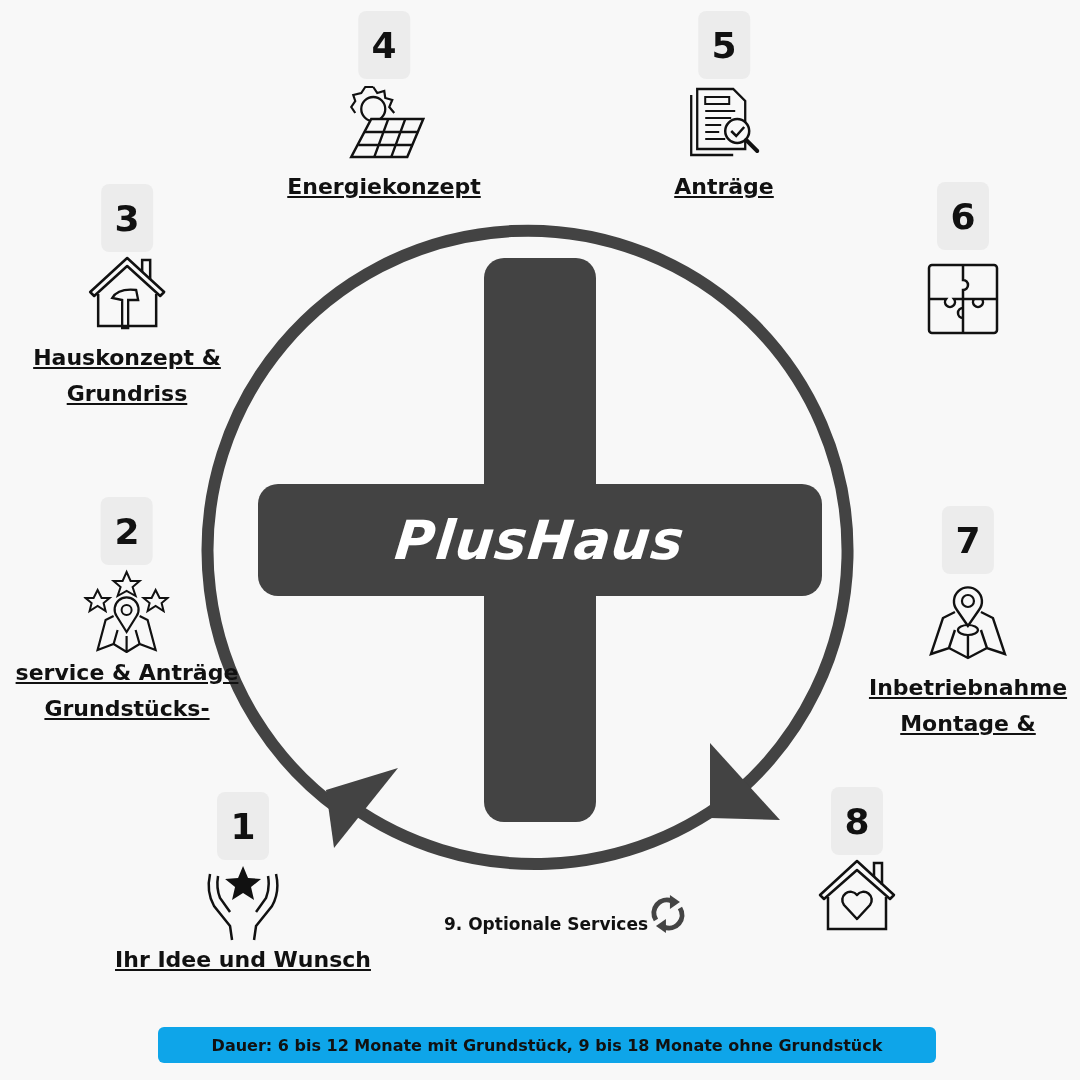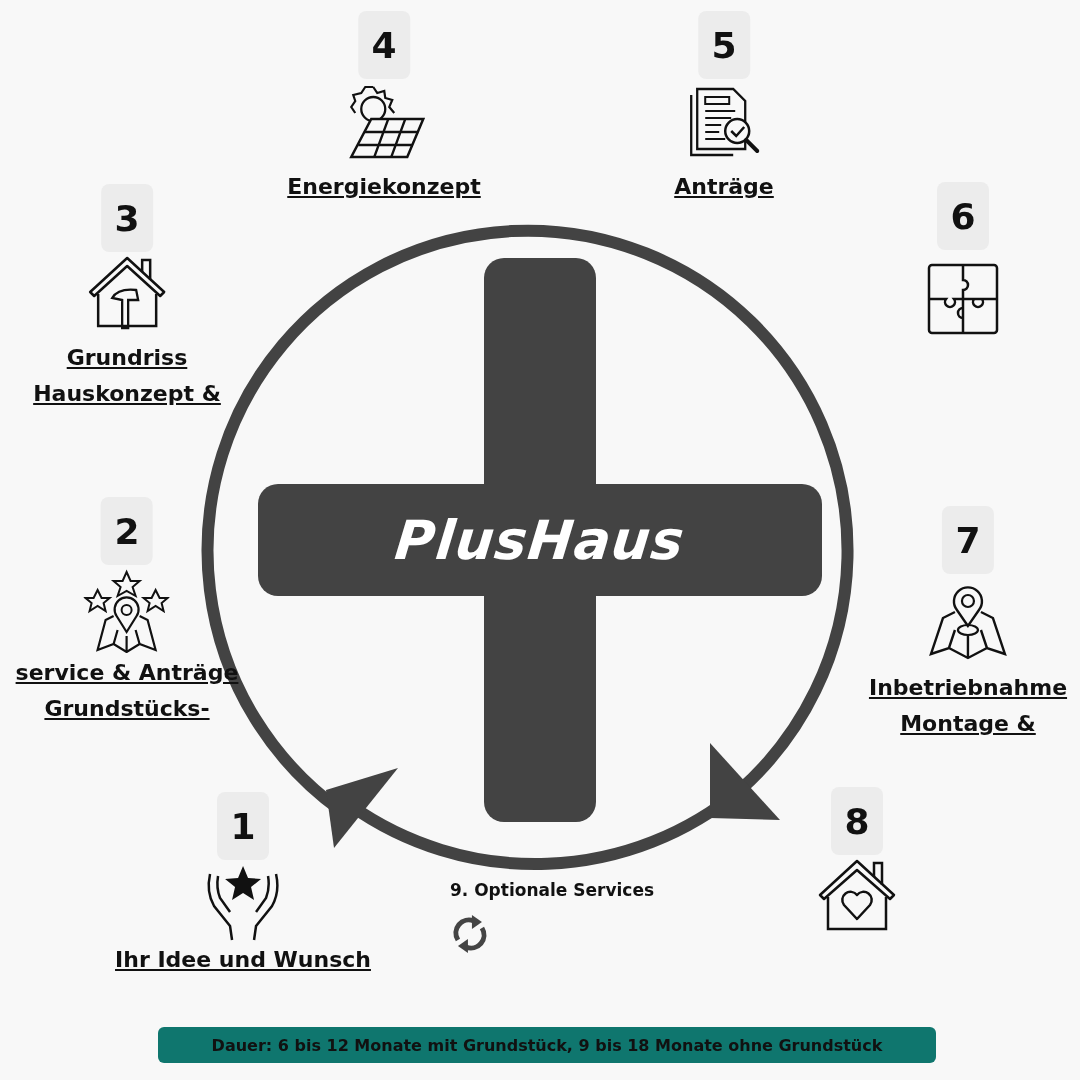--- a/index.html
+++ b/index.html
@@ -71,8 +71,8 @@
     <path d="M28,44 Q34,34 52,36 L54,46 L44,46 L44,74 L38,74 L38,46 Z" fill="none" stroke="#111" stroke-width="2.3"></path>
   </svg>
   <div class="label" style="margin-top:6px;">
+    <div>Hauskonzept &amp;</div>
     <div>Grundriss</div>
-    <div>Hauskonzept &amp;</div>
   </div>
 </div>
 

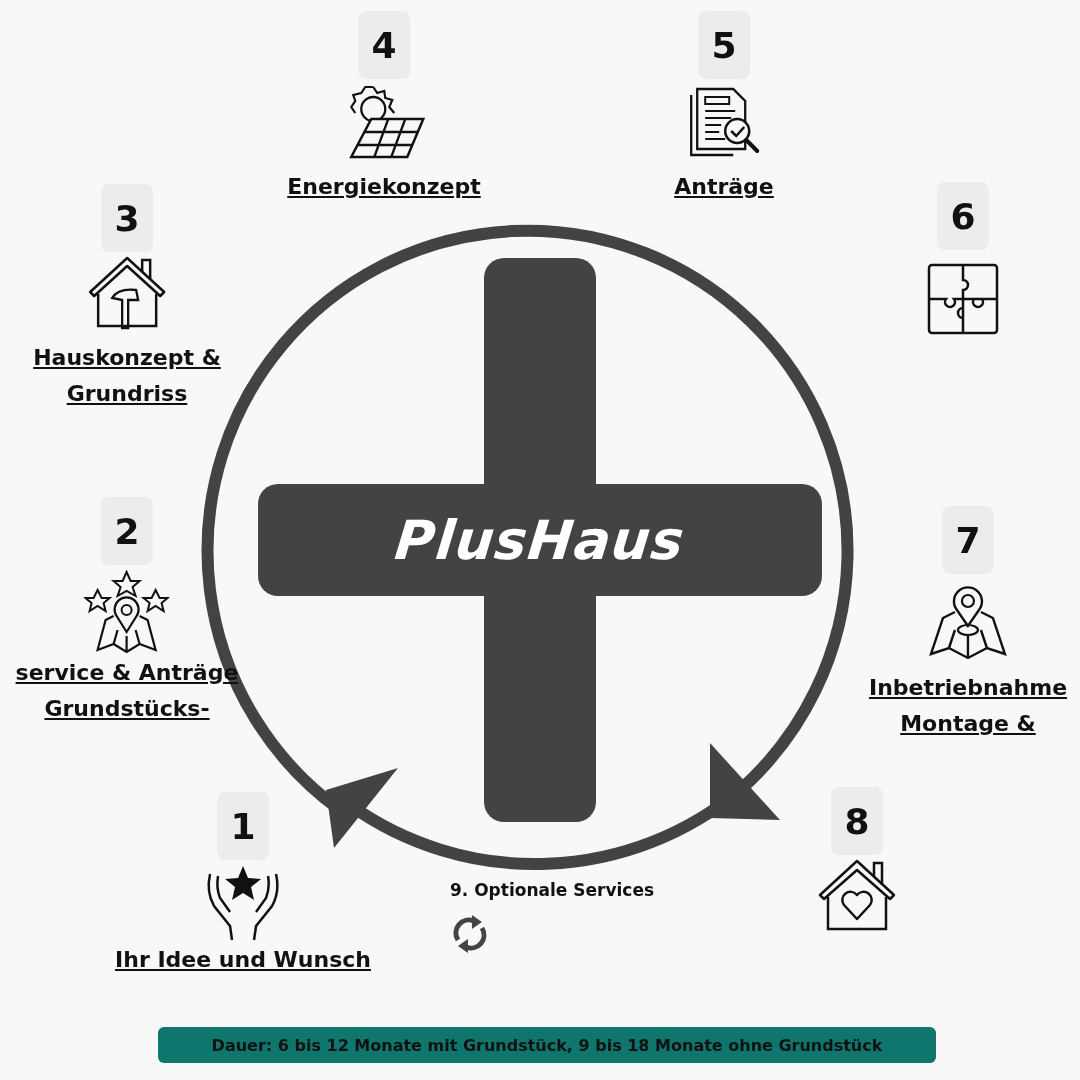--- a/index.html
+++ b/index.html
@@ -16,7 +16,7 @@
          font-weight:bold; font-size:36px; color:#111; }
   .icon { width:86px; height:80px; margin-top:2px; }
   .label { font-weight:bold; font-size:22px; text-align:center; line-height:36px; white-space:nowrap;text-decoration:underline; }
-  .opt { position:absolute; left:552px; top:880px; transform:translateX(-50%); display:flex; flex-direction:column; align-items:flex-start; }
+  .opt { position:absolute; left:566px; top:880px; transform:translateX(-50%); display:flex; flex-direction:row; align-items:flex-end; }
   .opt-label { font-weight:bold; font-size:17px; white-space:nowrap; }
   .opt-icon { width:40px; height:40px; margin-top:14px; }
   .footer { position:absolute; left:158px; top:1027px; width:778px; height:36px; background:#0f766e; border-radius:6px;

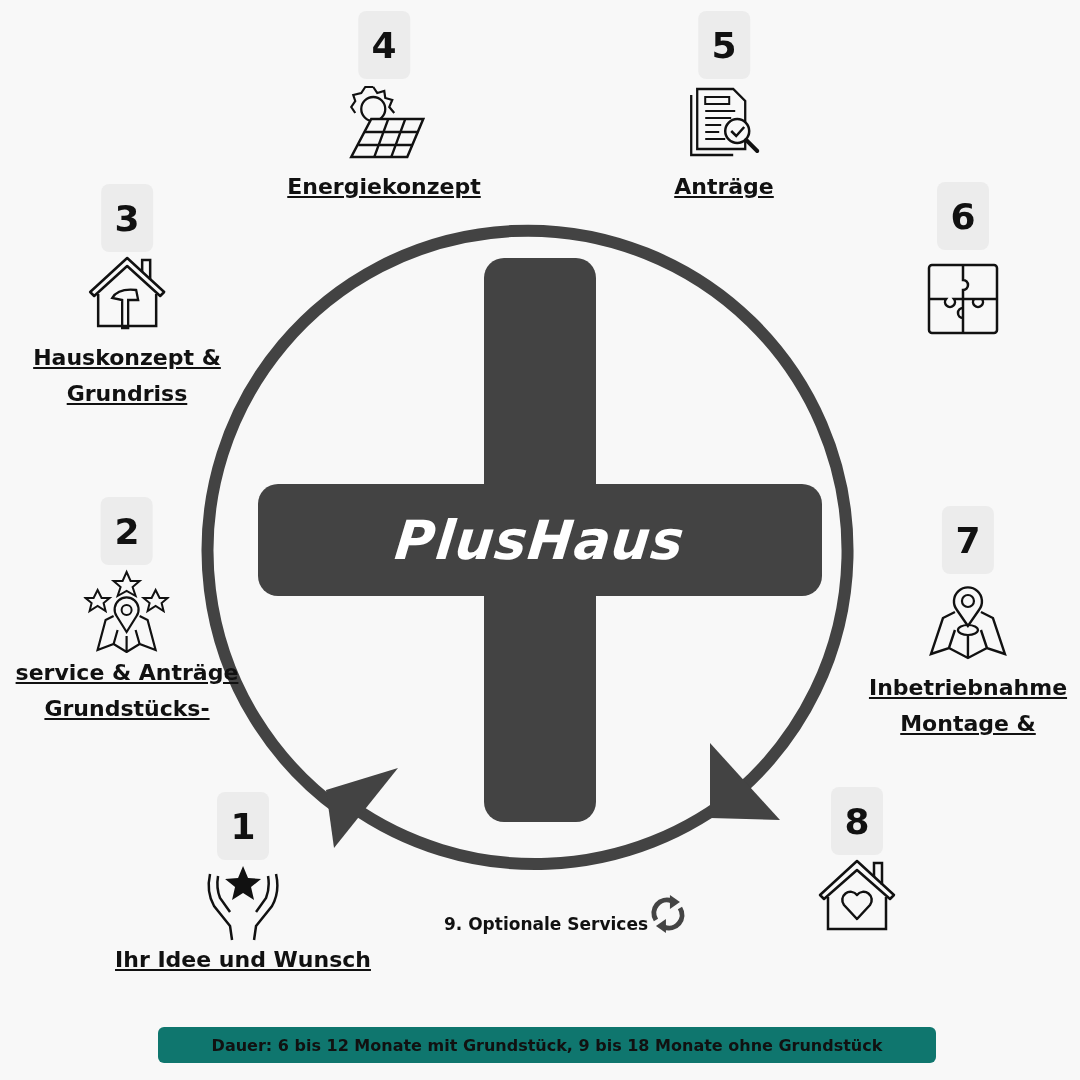--- a/index.html
+++ b/index.html
@@ -19,7 +19,7 @@
   .opt { position:absolute; left:566px; top:880px; transform:translateX(-50%); display:flex; flex-direction:row; align-items:flex-end; }
   .opt-label { font-weight:bold; font-size:17px; white-space:nowrap; }
   .opt-icon { width:40px; height:40px; margin-top:14px; }
-  .footer { position:absolute; left:158px; top:1027px; width:778px; height:36px; background:#0f766e; border-radius:6px;
+  .footer { position:absolute; left:158px; top:1027px; width:778px; height:36px; background:#0ea5e9; border-radius:6px;
             display:flex; align-items:center; justify-content:center; font-weight:bold; font-size:16px; white-space:nowrap; }
 </style>
 </head>

